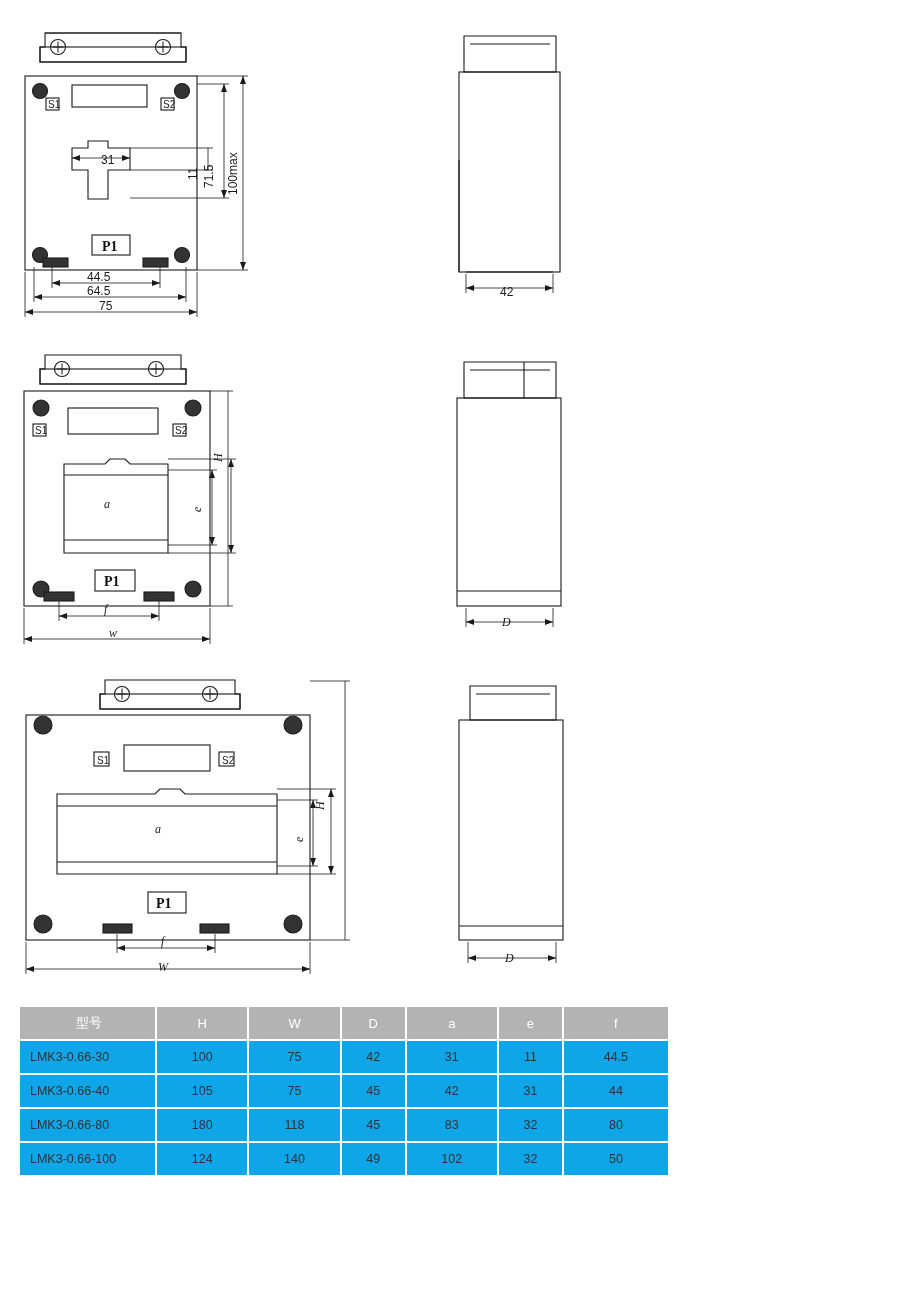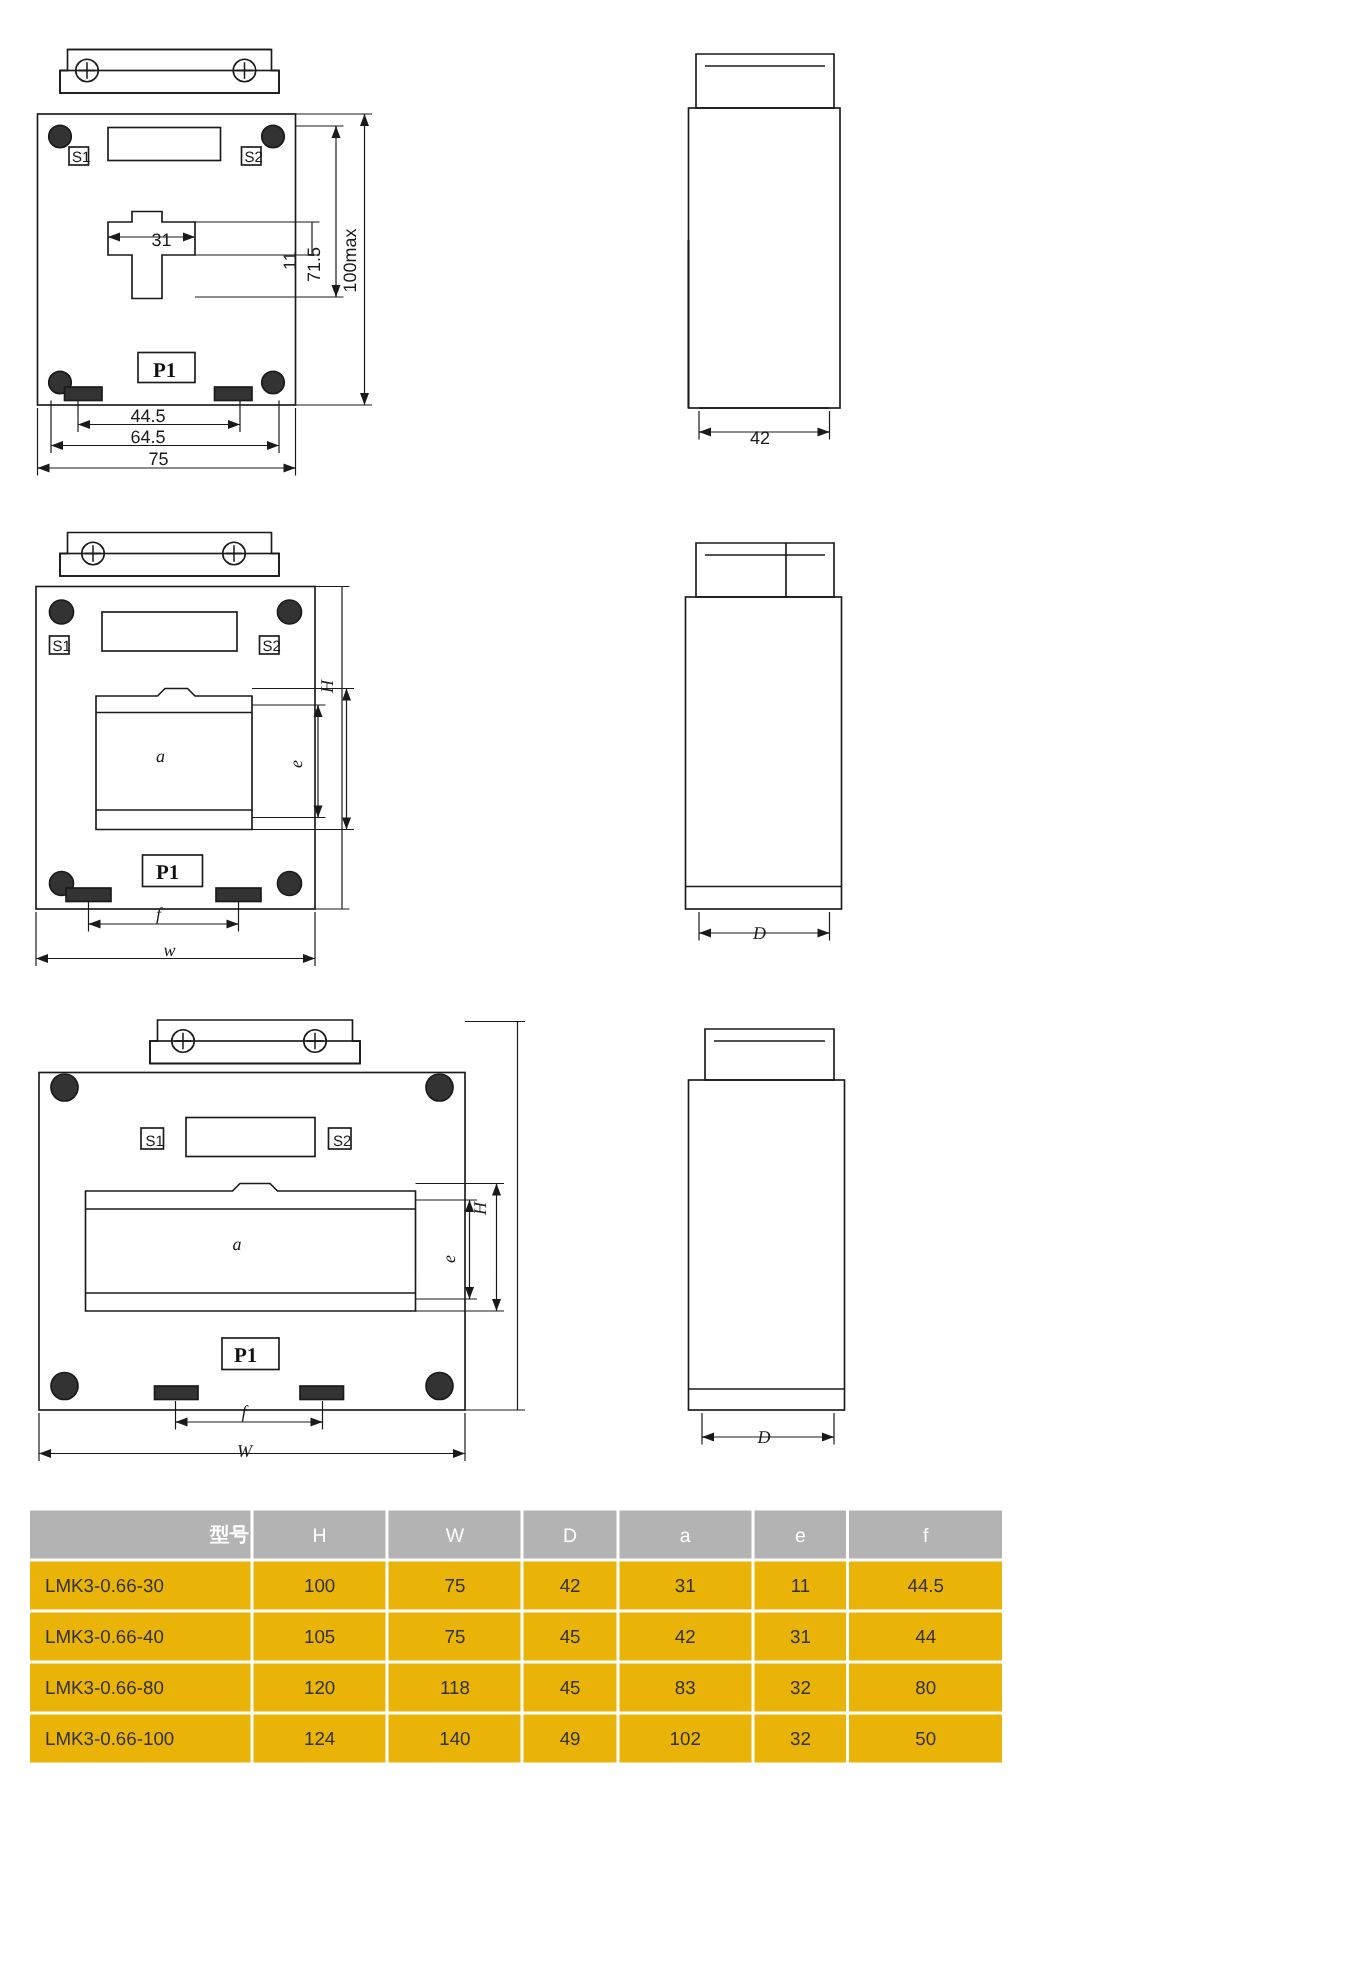--- a/index.html
+++ b/index.html
@@ -53,10 +53,9 @@
     font-size: 13px;
   }
   table.spec th.first {
-    text-align: right;
-    padding-left: 16px;
+    text-align: center;
+    padding-left: 4px;
     width: 130px;
-    font-weight: bold;
   }
   table.spec td {
     background: #eab308;

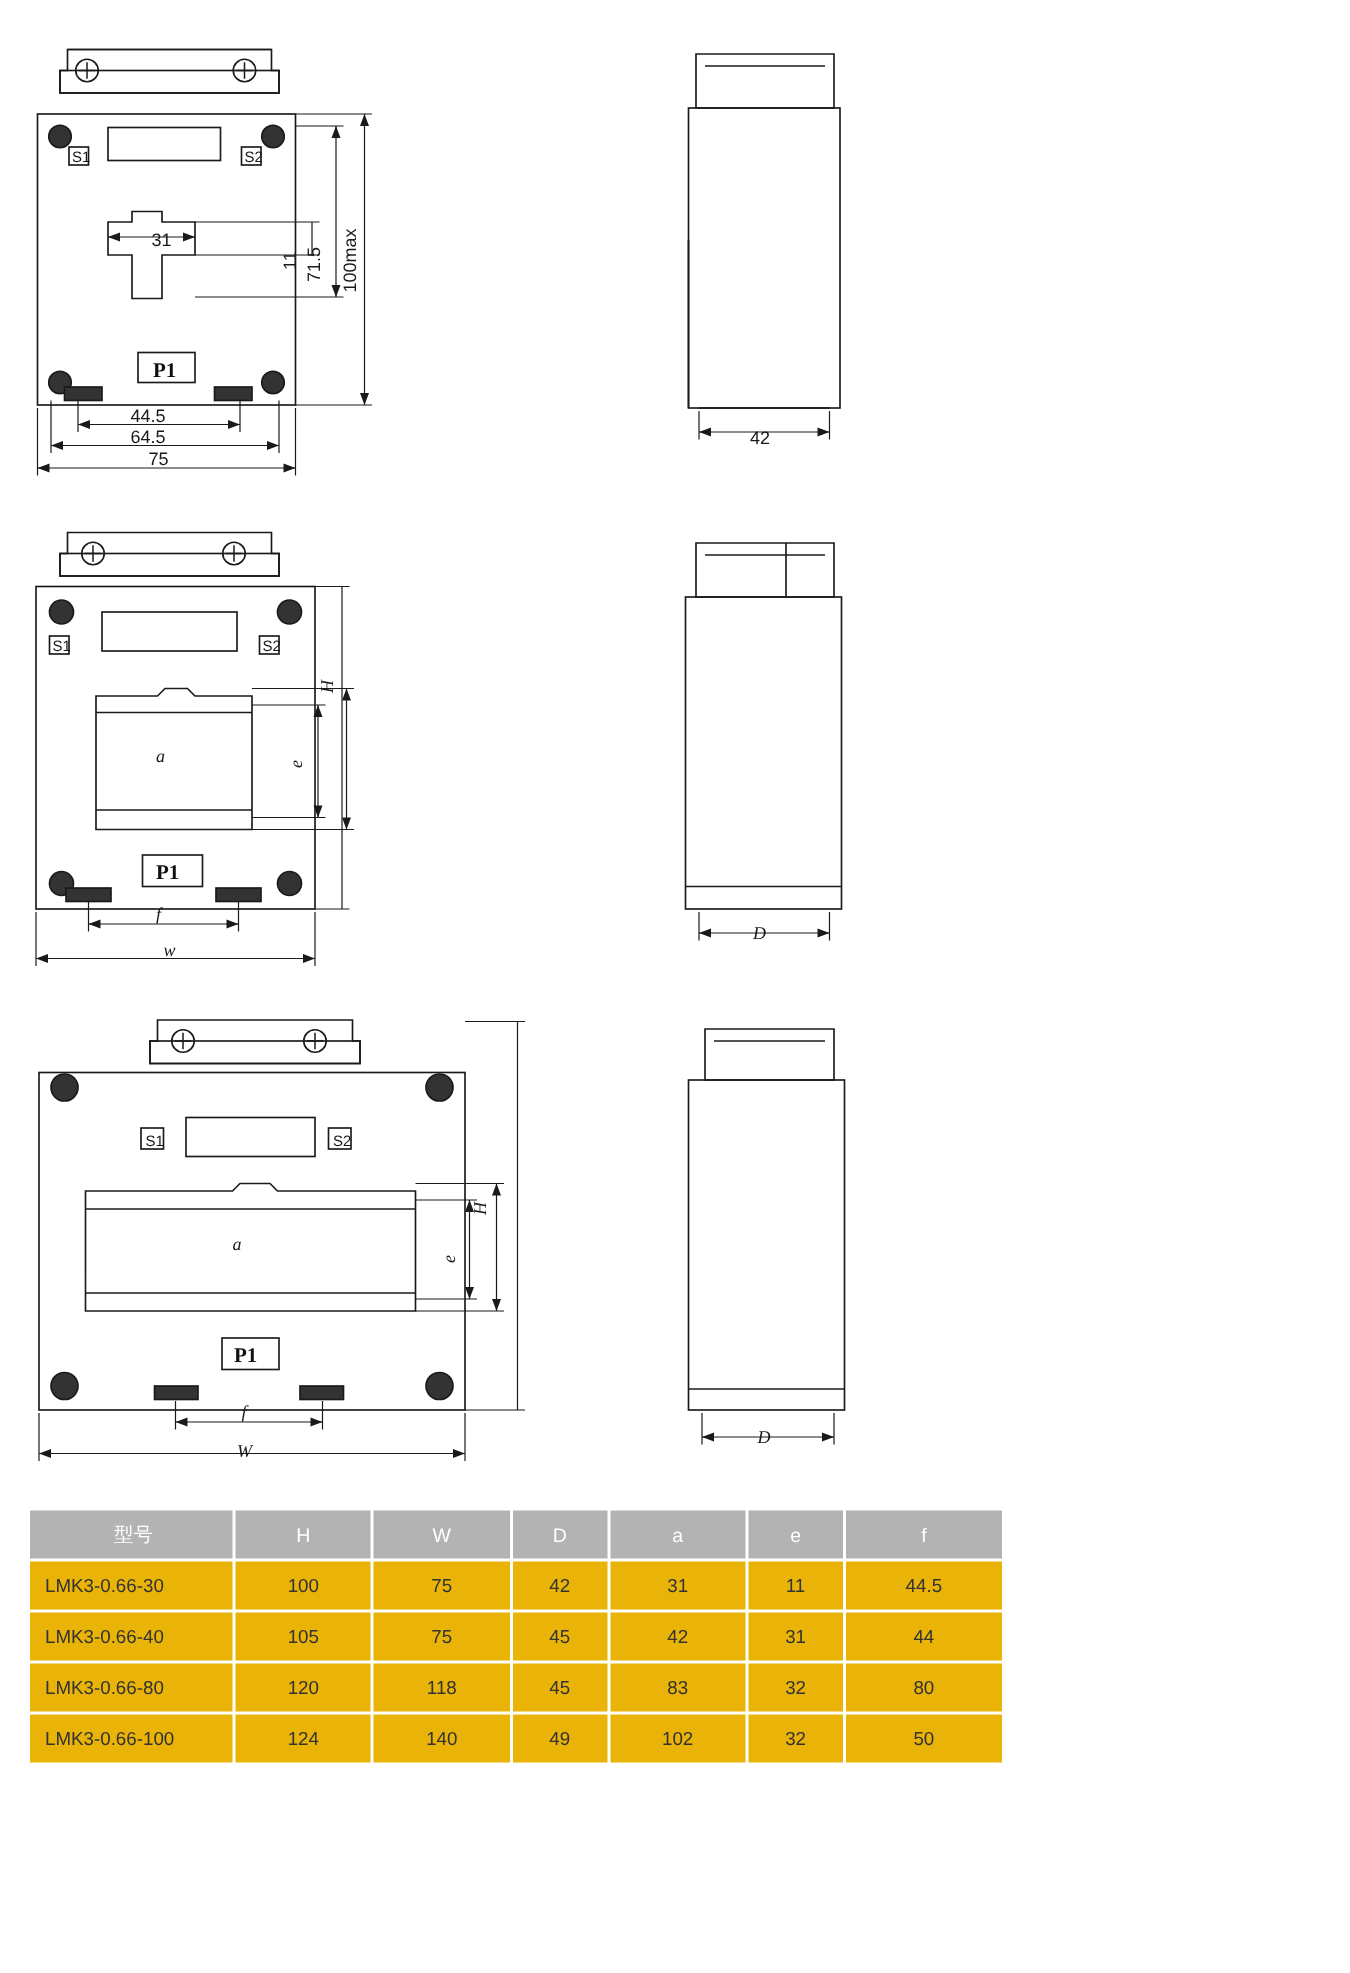--- a/index.html
+++ b/index.html
@@ -58,7 +58,7 @@
     width: 130px;
   }
   table.spec td {
-    background: #eab308;
+    background: #0ea5e9;
     height: 30px;
     text-align: center;
     color: #333;

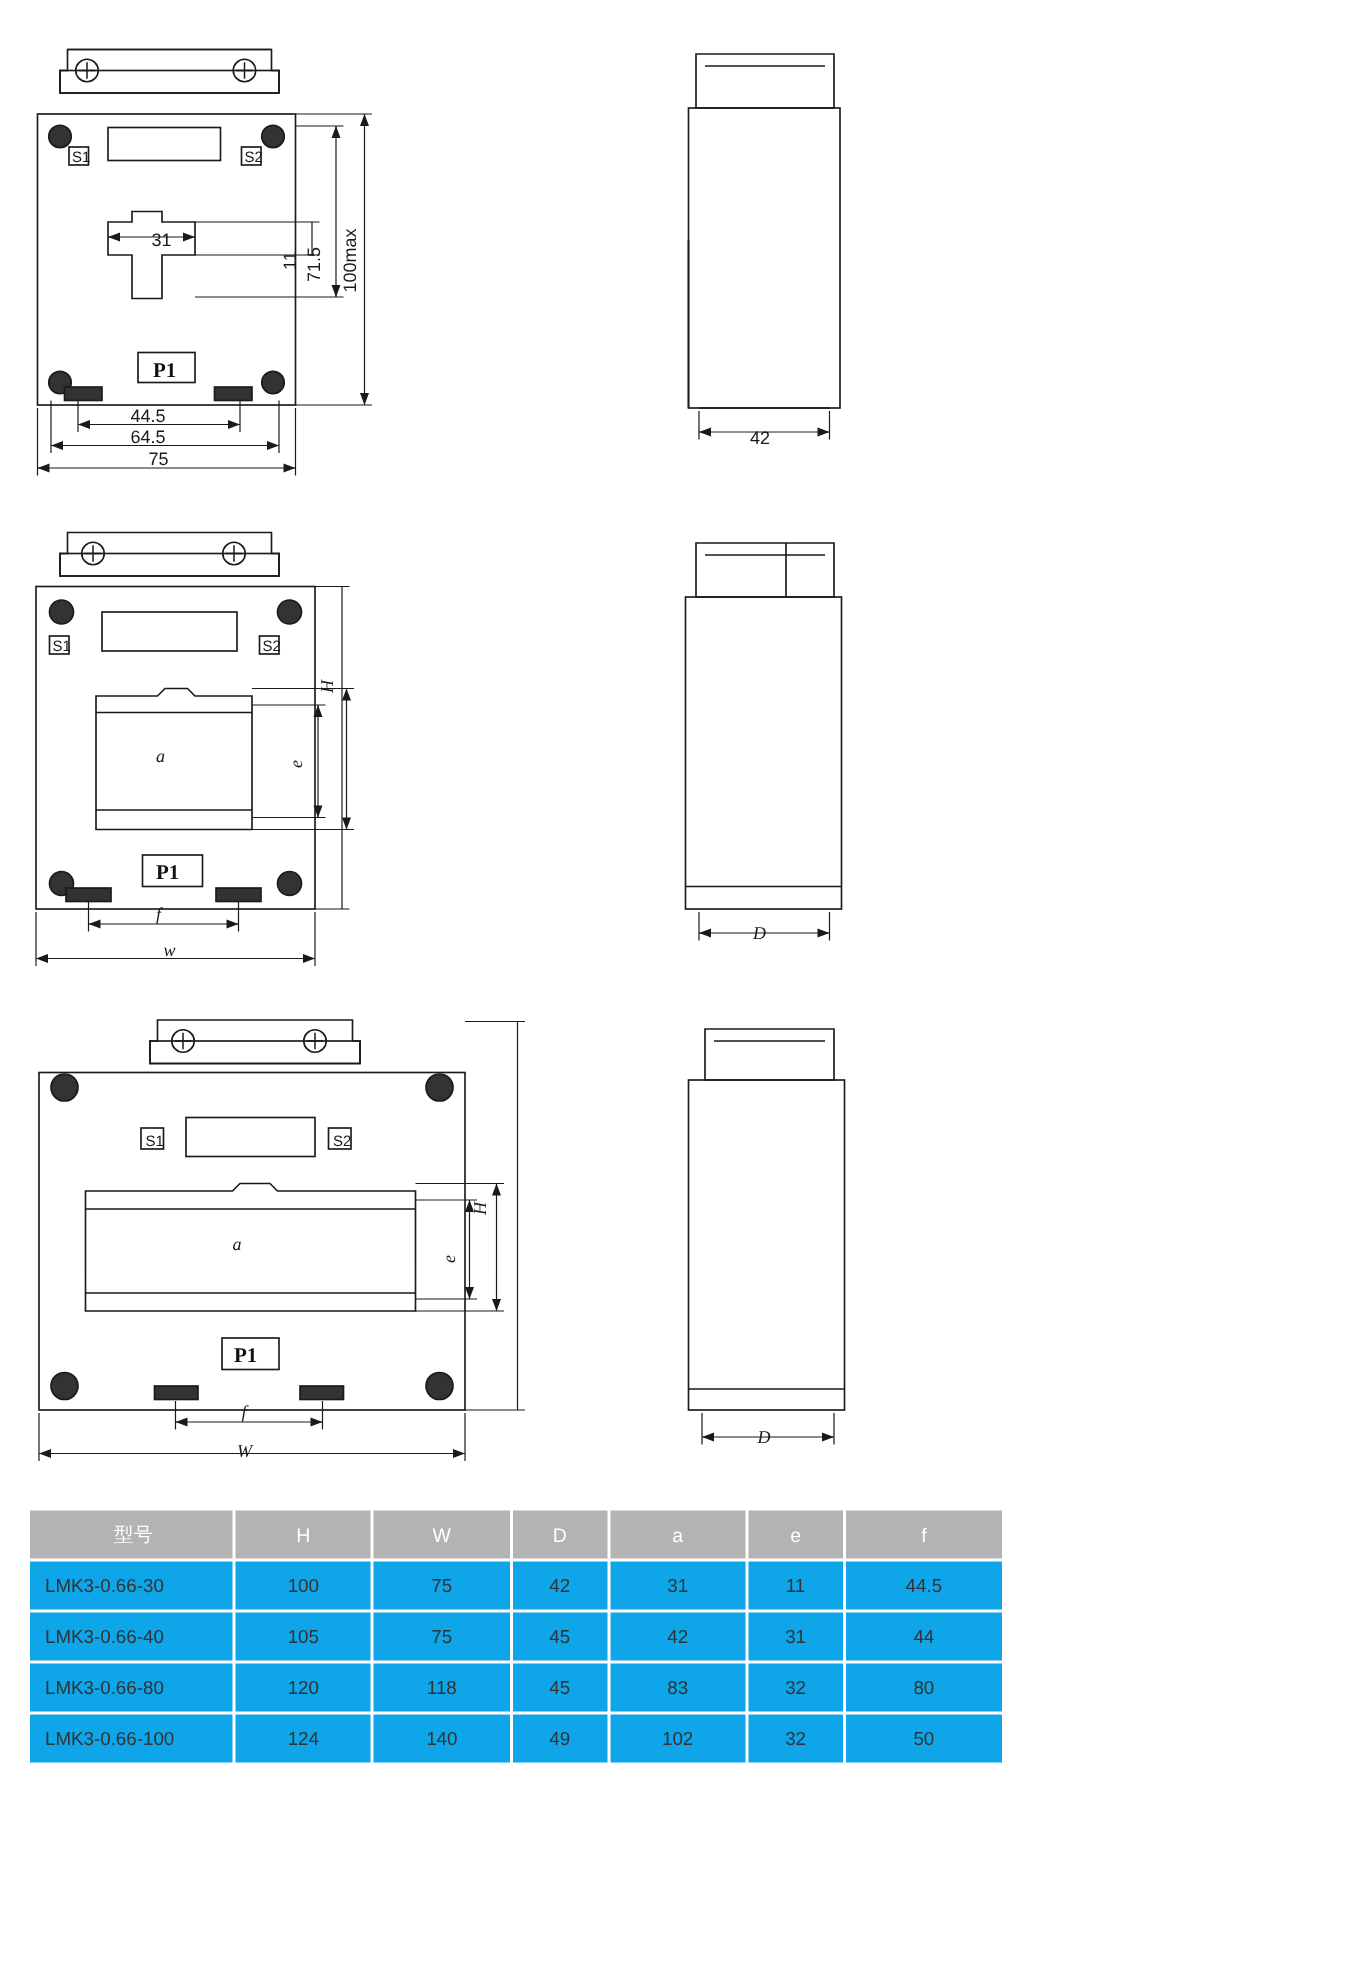--- a/index.html
+++ b/index.html
@@ -402,7 +402,7 @@
         </tr>
         <tr>
           <td class="first">LMK3-0.66-80</td>
-          <td>120</td>
+          <td>180</td>
           <td>118</td>
           <td>45</td>
           <td>83</td>

